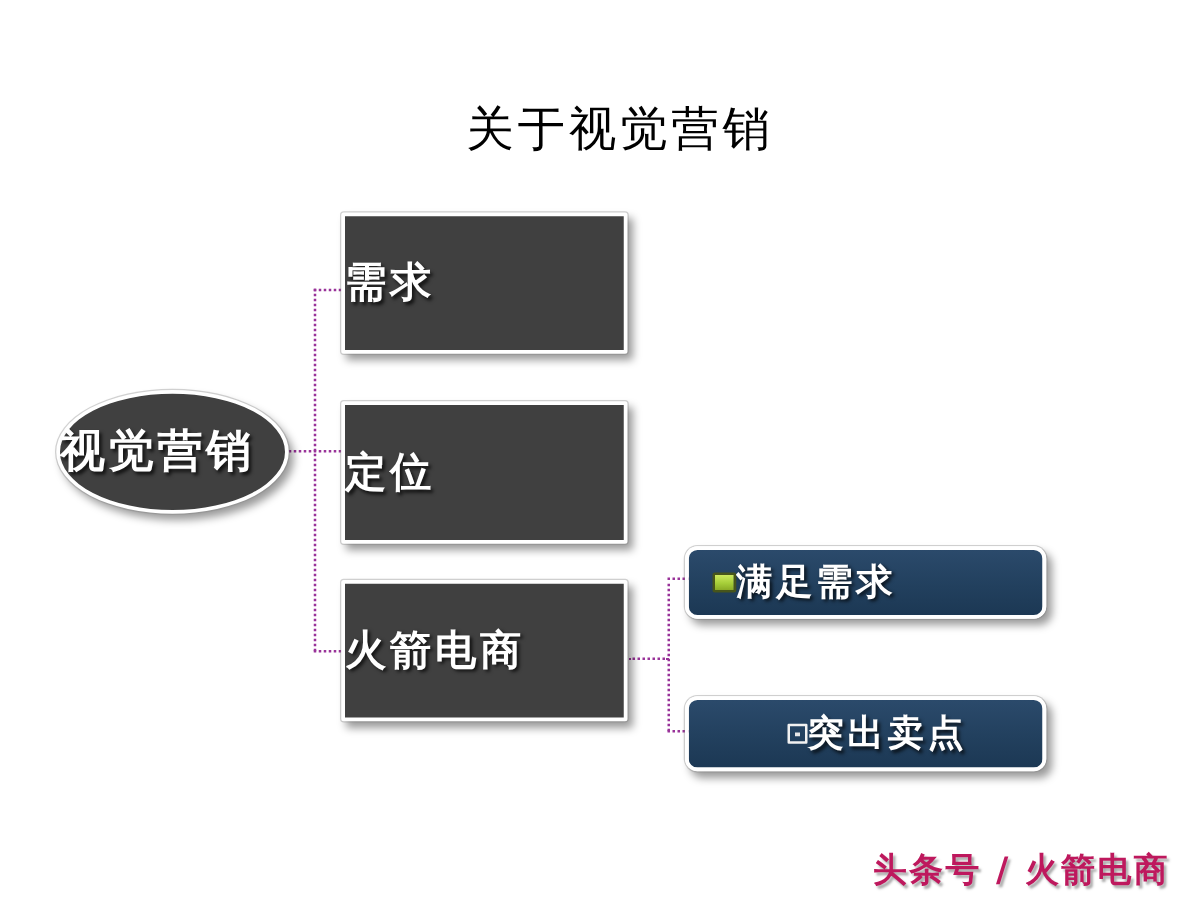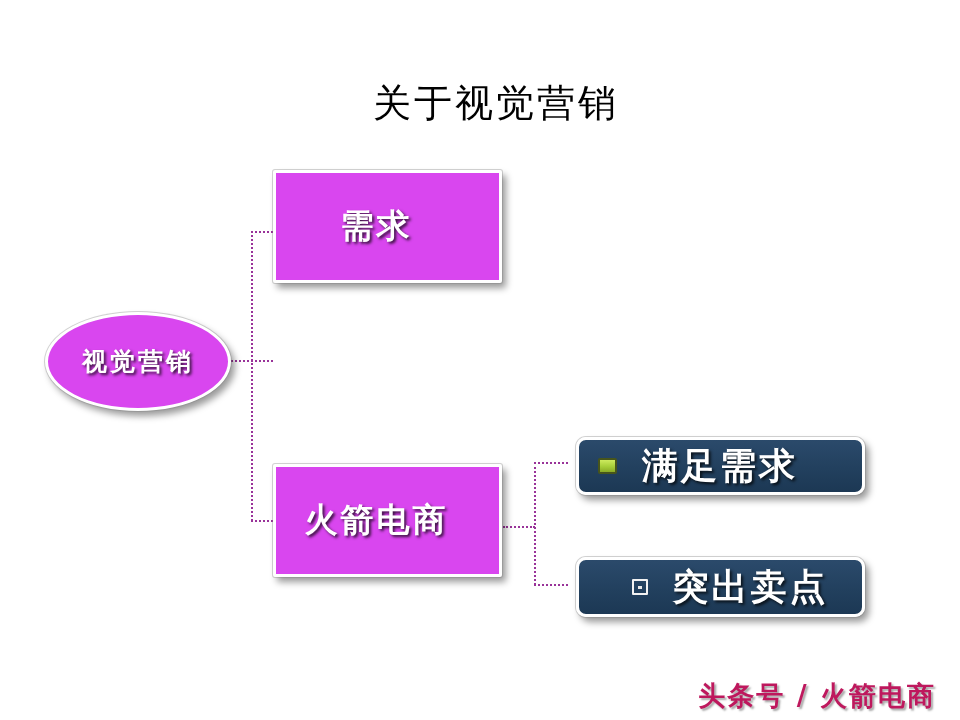--- a/index.html
+++ b/index.html
@@ -13,9 +13,9 @@
   }
   
   .node{
-    position:absolute;background:#d946ef;border:3px solid #ffffff;
+    position:absolute;background:#404040;border:3px solid #ffffff;
     box-shadow:0 0 0 1px rgba(130,130,130,.35), 4px 5px 7px rgba(0,0,0,.40);
-    color:#fff;font-weight:bold;display:flex;align-items:center;justify-content:center;
+    color:#fff;font-weight:bold;display:flex;align-items:center;
     box-sizing:border-box;
   }
   .node .lbl{ text-shadow:2px 2px 3px rgba(0,0,0,.75); letter-spacing:3px; }

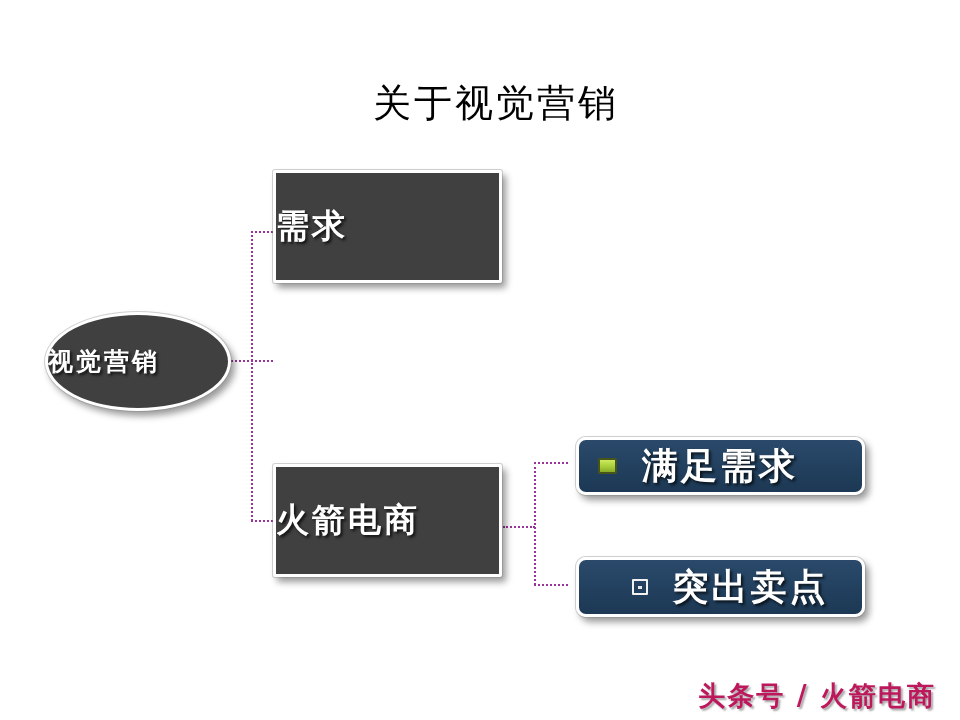--- a/index.html
+++ b/index.html
@@ -21,7 +21,7 @@
   .node .lbl{ text-shadow:2px 2px 3px rgba(0,0,0,.75); letter-spacing:3px; }
   .ellipse{
     left:45px;top:312px;width:186px;height:99px;border-radius:50%;
-    font-size:25px;
+    font-size:36px;
   }
   .bigbox{ left:273px;width:229px;height:113px;font-size:33px;border-radius:2px; padding-right:22px;}
   .bigbox.b1{ top:170px; }

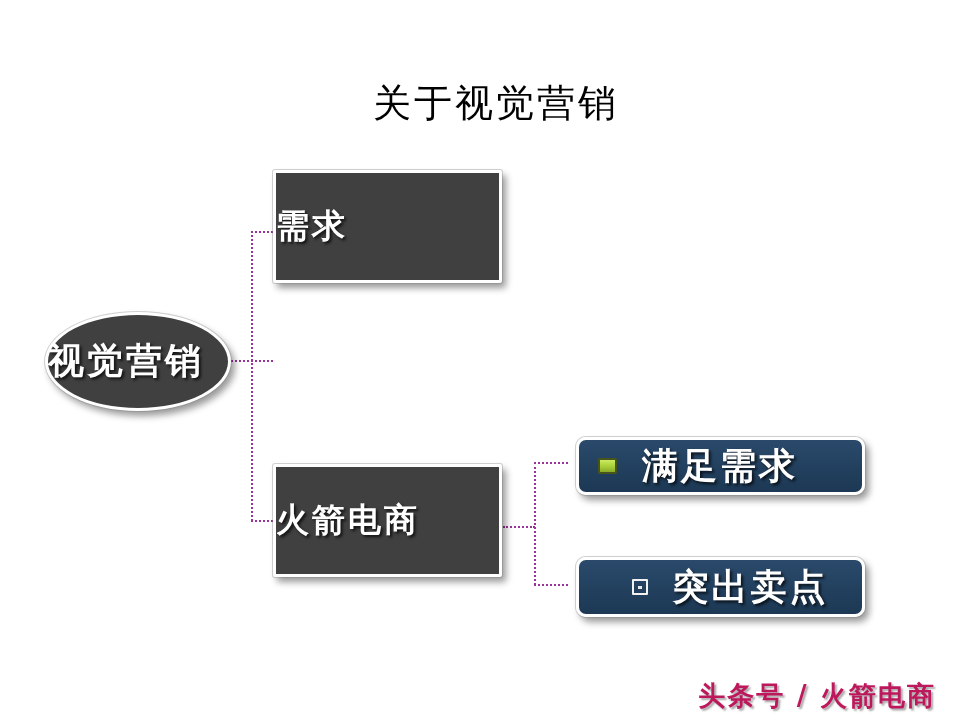--- a/index.html
+++ b/index.html
@@ -88,6 +88,9 @@
   <div class="node bigbox b1">
     <span class="lbl">需求</span>
   </div>
+  <div class="node bigbox b2">
+    <span class="lbl">定位</span>
+  </div>
   <div class="node bigbox b3">
     <span class="lbl">火箭电商</span>
   </div>

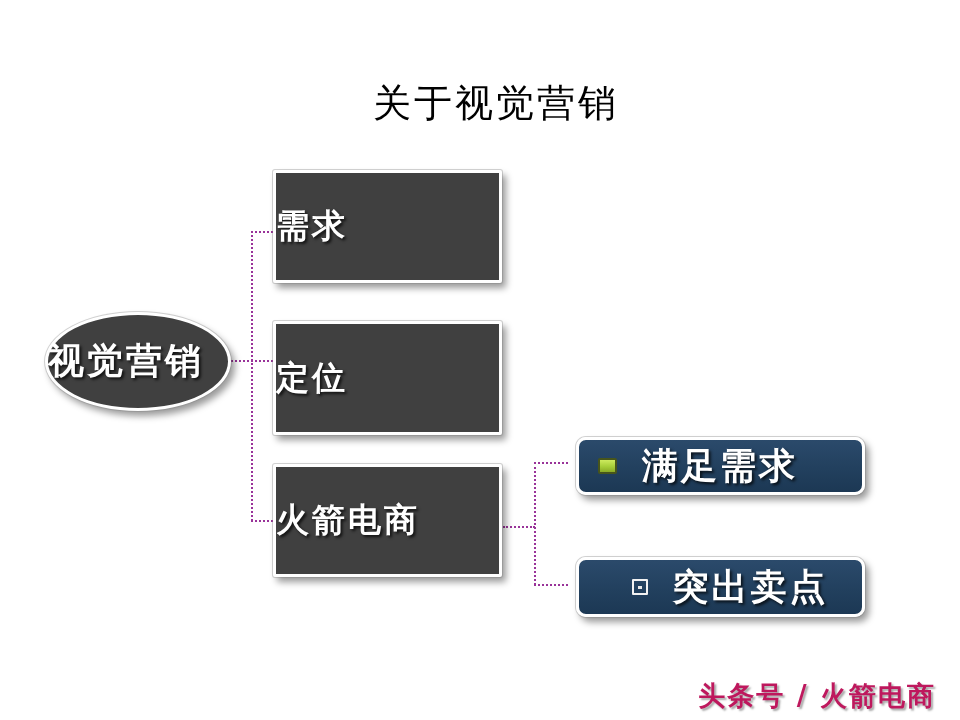--- a/index.html
+++ b/index.html
@@ -28,8 +28,8 @@
   .bigbox.b2{ top:321px; height:114px; }
   .bigbox.b3{ top:464px; }
   .sbox{
-    left:576px;width:289px;height:58px;border-radius:10px;font-size:36px;
-    justify-content:flex-start;padding-left:19px;gap:25px;
+    left:548px;width:289px;height:58px;border-radius:10px;font-size:29px;
+    justify-content:flex-start;padding-left:19px;gap:0;
     background:linear-gradient(180deg,#2b4a6b 0%,#22405e 55%,#1c3854 100%);
   }
   .sbox.s1{ top:437px; }

